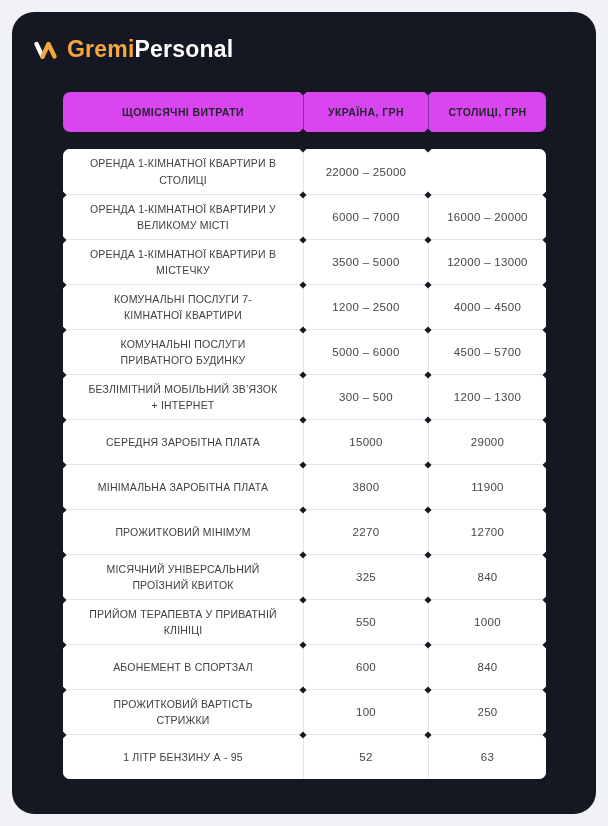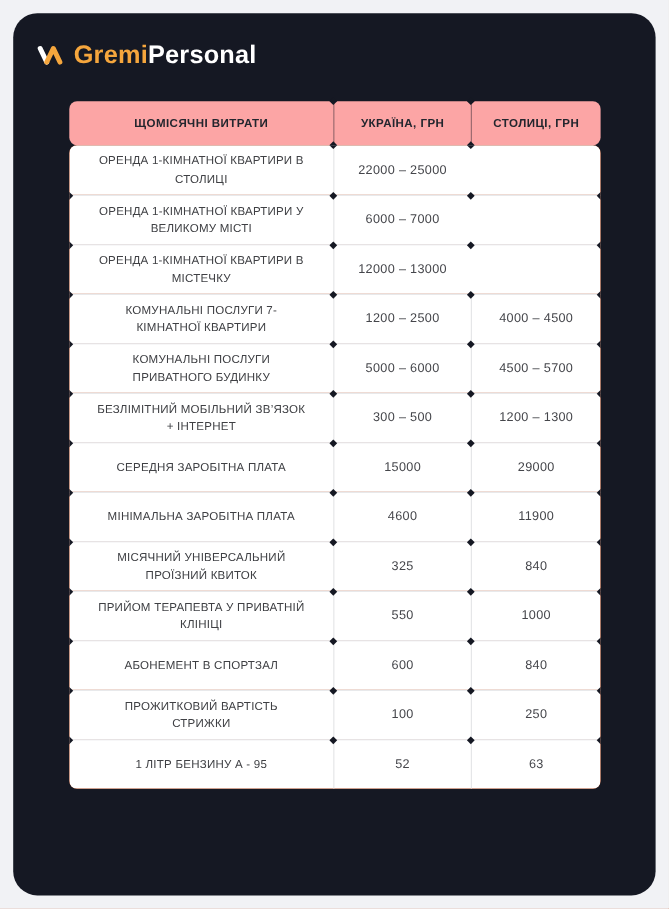--- a/index.html
+++ b/index.html
@@ -25,7 +25,7 @@
   
   .table { position:absolute; left:51px; top:80px; width:483px; }
   .thead {
-    position:relative; height:40px; background:#fca5a5; border-radius:7px;
+    position:relative; height:40px; background:#d946ef; border-radius:7px;
     display:grid; grid-template-columns:240px 125px 118px;
   }
   .hcell {

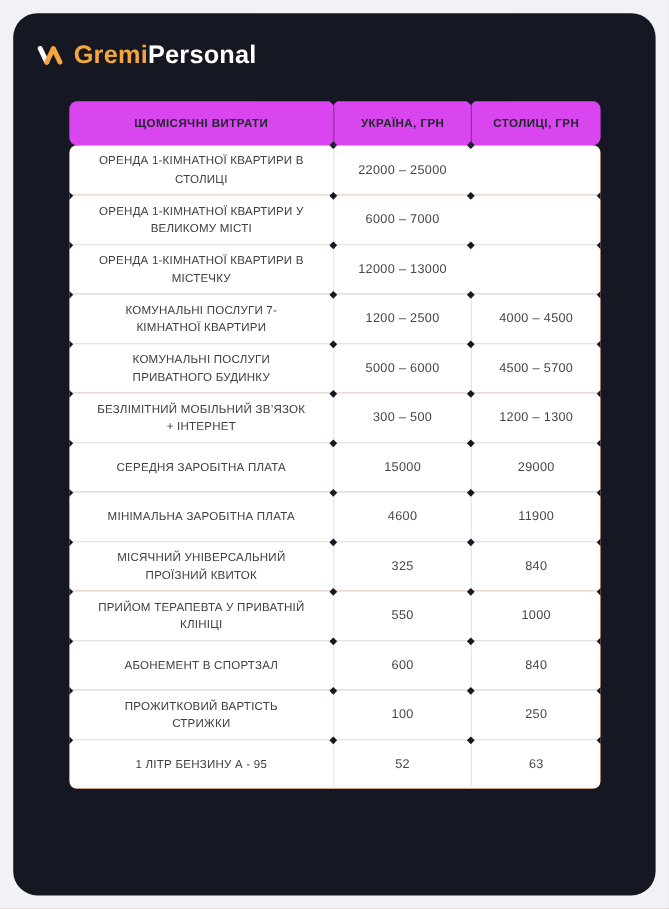--- a/index.html
+++ b/index.html
@@ -35,7 +35,7 @@
   }
   .hcell + .hcell { border-left:1px solid rgba(21,24,35,0.45); }
   .tbody {
-    margin-top:0; background:#c2410c; border-radius:7px; overflow:hidden;
+    margin-top:17px; background:#c4b5fd; border-radius:7px; overflow:hidden;
   }
   .trow {
     position:relative; height:45px; background:#ffffff;

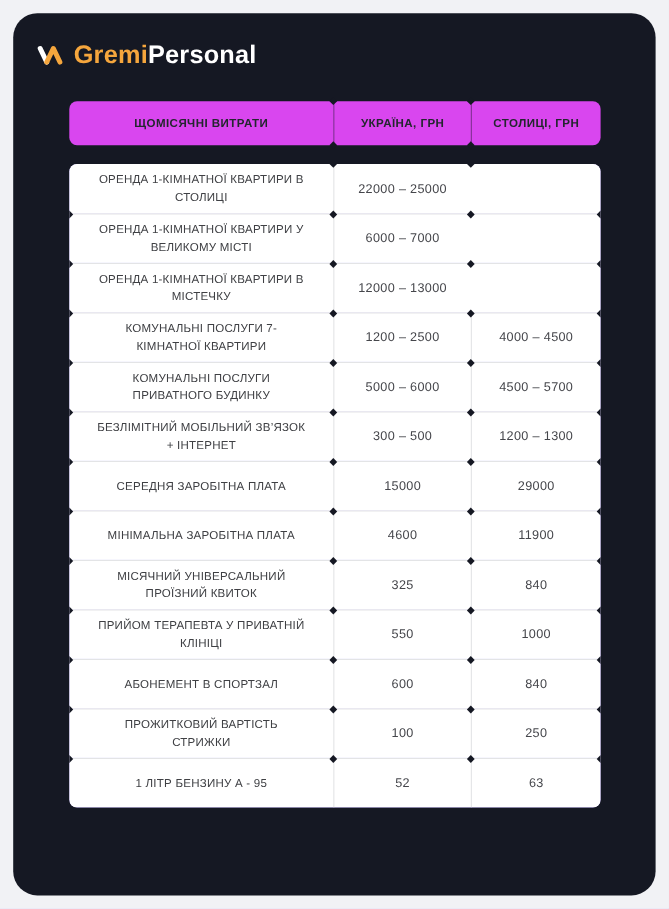--- a/index.html
+++ b/index.html
@@ -103,6 +103,9 @@
     <div class="cell val ua">
               <span class="txt">6000 – 7000</span>
             </div>
+    <div class="cell val pl">
+              <span class="txt">16000 – 20000</span>
+            </div>
   <span class="dia" style="left: 0px; top: 0px;"></span>
             <span class="dia" style="left: 240px; top: 0px;"></span>
             <span class="dia" style="left: 365px; top: 0px;"></span>

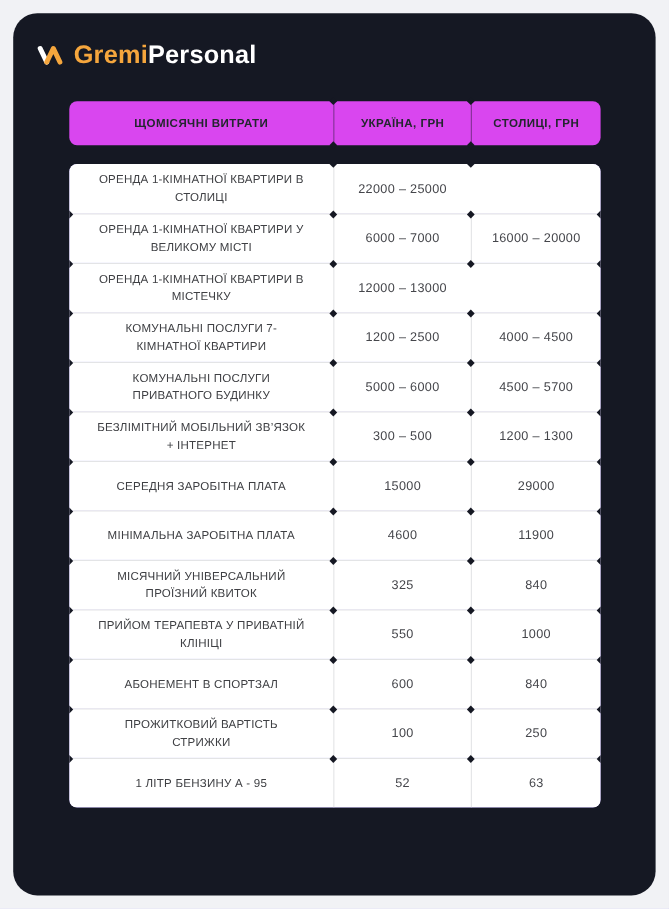--- a/index.html
+++ b/index.html
@@ -115,6 +115,9 @@
     <div class="cell label">
               <span class="txt">ОРЕНДА 1-КІМНАТНОЇ КВАРТИРИ В МІСТЕЧКУ</span>
             </div>
+    <div class="cell val ua">
+              <span class="txt">3500 – 5000</span>
+            </div>
     <div class="cell val pl">
               <span class="txt">12000 – 13000</span>
             </div>

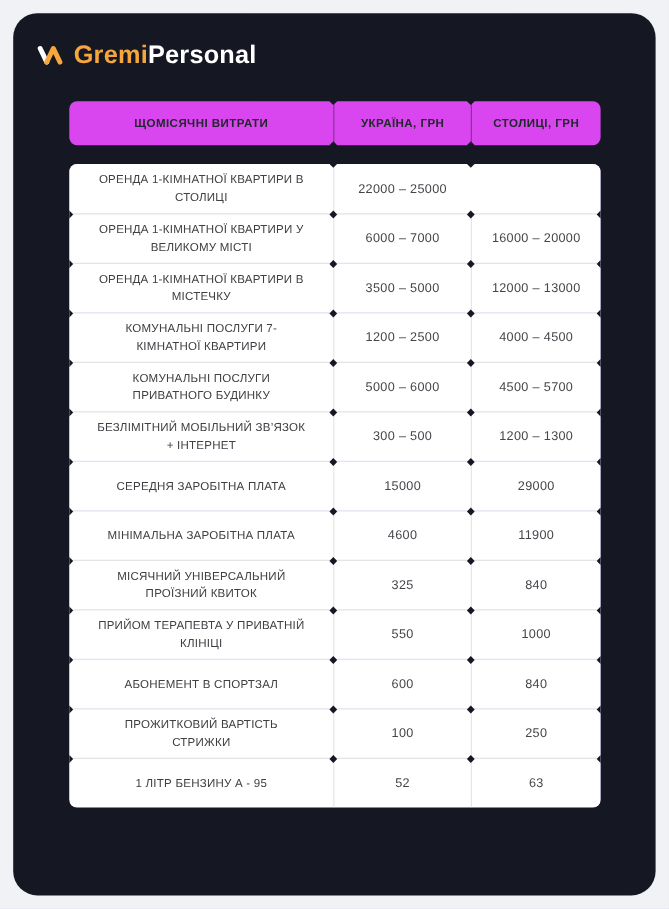--- a/index.html
+++ b/index.html
@@ -191,7 +191,7 @@
               <span class="txt">МІНІМАЛЬНА ЗАРОБІТНА ПЛАТА</span>
             </div>
     <div class="cell val ua">
-              <span class="txt">4600</span>
+              <span class="txt">3800</span>
             </div>
     <div class="cell val pl">
               <span class="txt">11900</span>

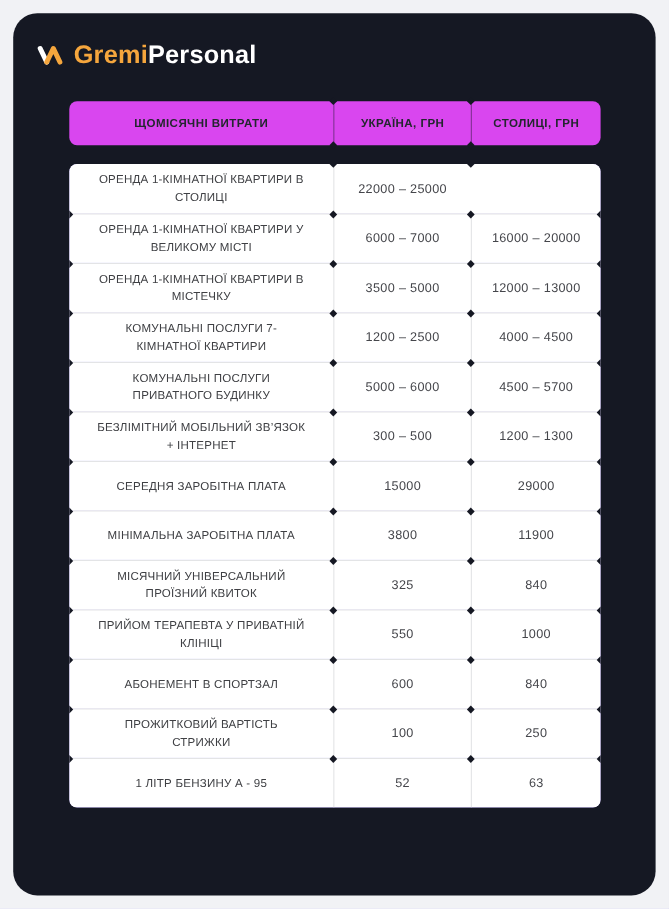--- a/index.html
+++ b/index.html
@@ -203,6 +203,21 @@
           </div>
           <div class="trow">
     <div class="cell label">
+              <span class="txt">ПРОЖИТКОВИЙ МІНІМУМ</span>
+            </div>
+    <div class="cell val ua">
+              <span class="txt">2270</span>
+            </div>
+    <div class="cell val pl">
+              <span class="txt">12700</span>
+            </div>
+  <span class="dia" style="left: 0px; top: 0px;"></span>
+            <span class="dia" style="left: 240px; top: 0px;"></span>
+            <span class="dia" style="left: 365px; top: 0px;"></span>
+            <span class="dia" style="left: 483px; top: 0px;"></span>
+          </div>
+          <div class="trow">
+    <div class="cell label">
               <span class="txt">МІСЯЧНИЙ УНІВЕРСАЛЬНИЙ ПРОЇЗНИЙ КВИТОК</span>
             </div>
     <div class="cell val ua">

